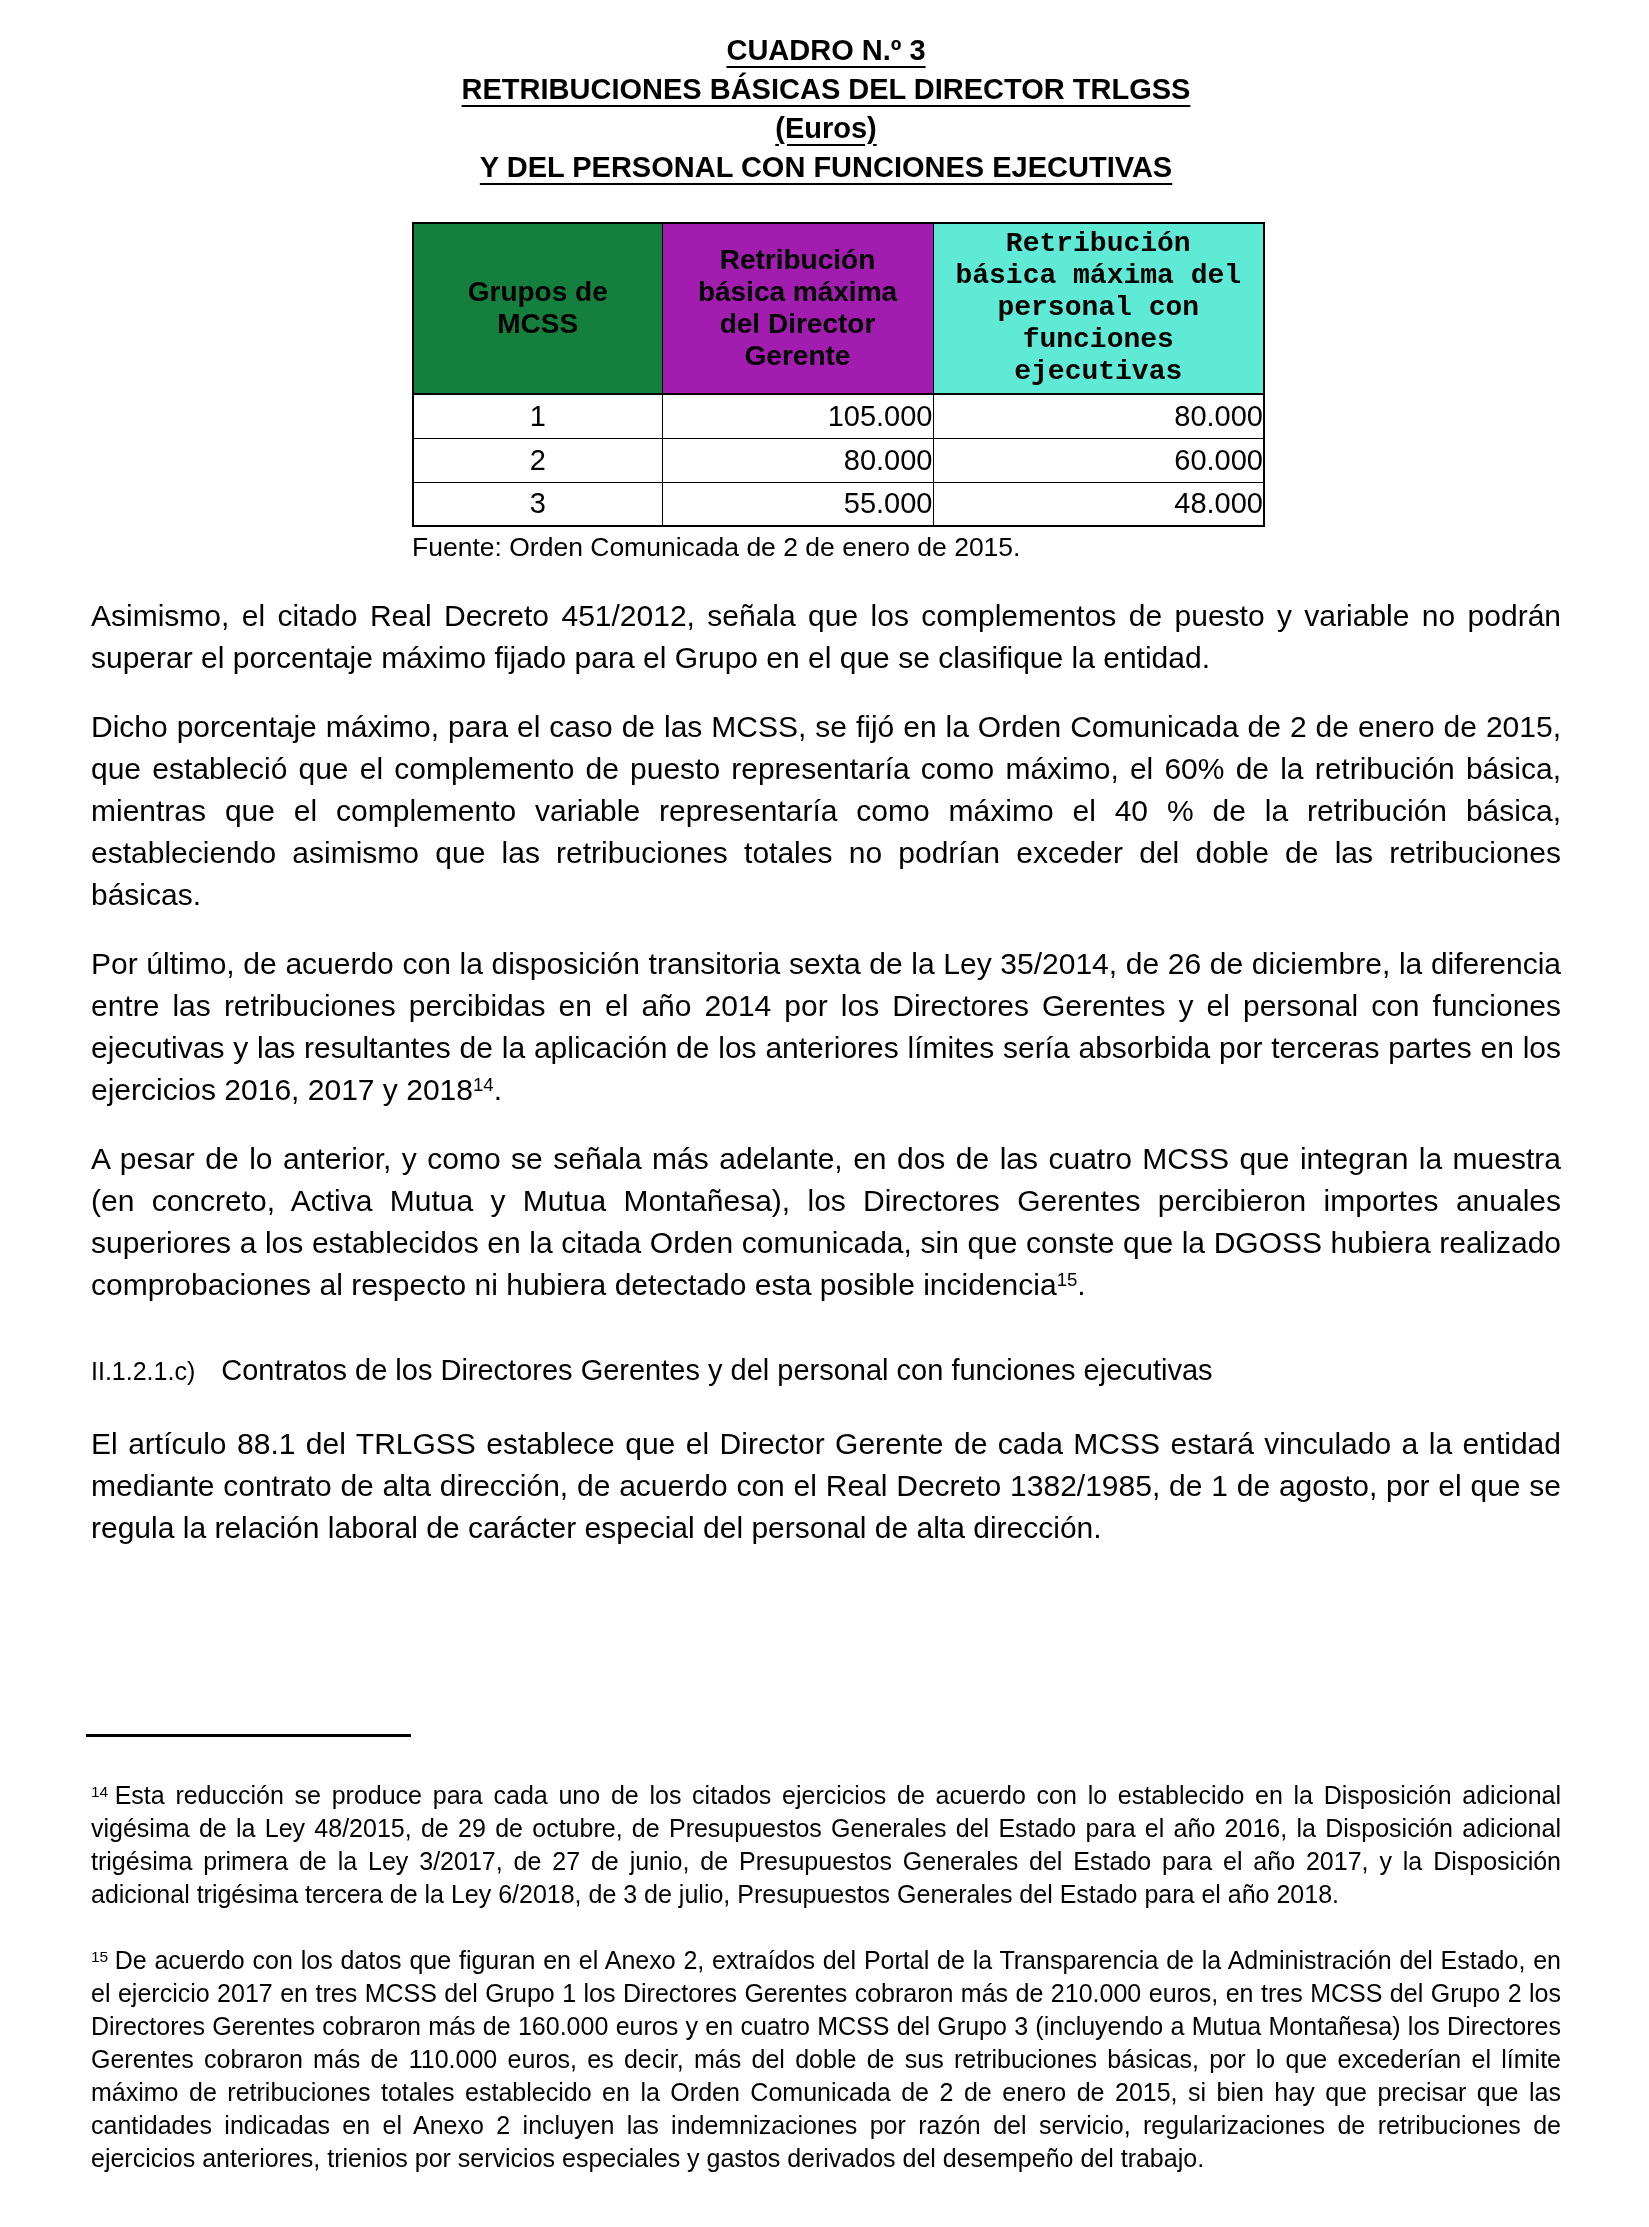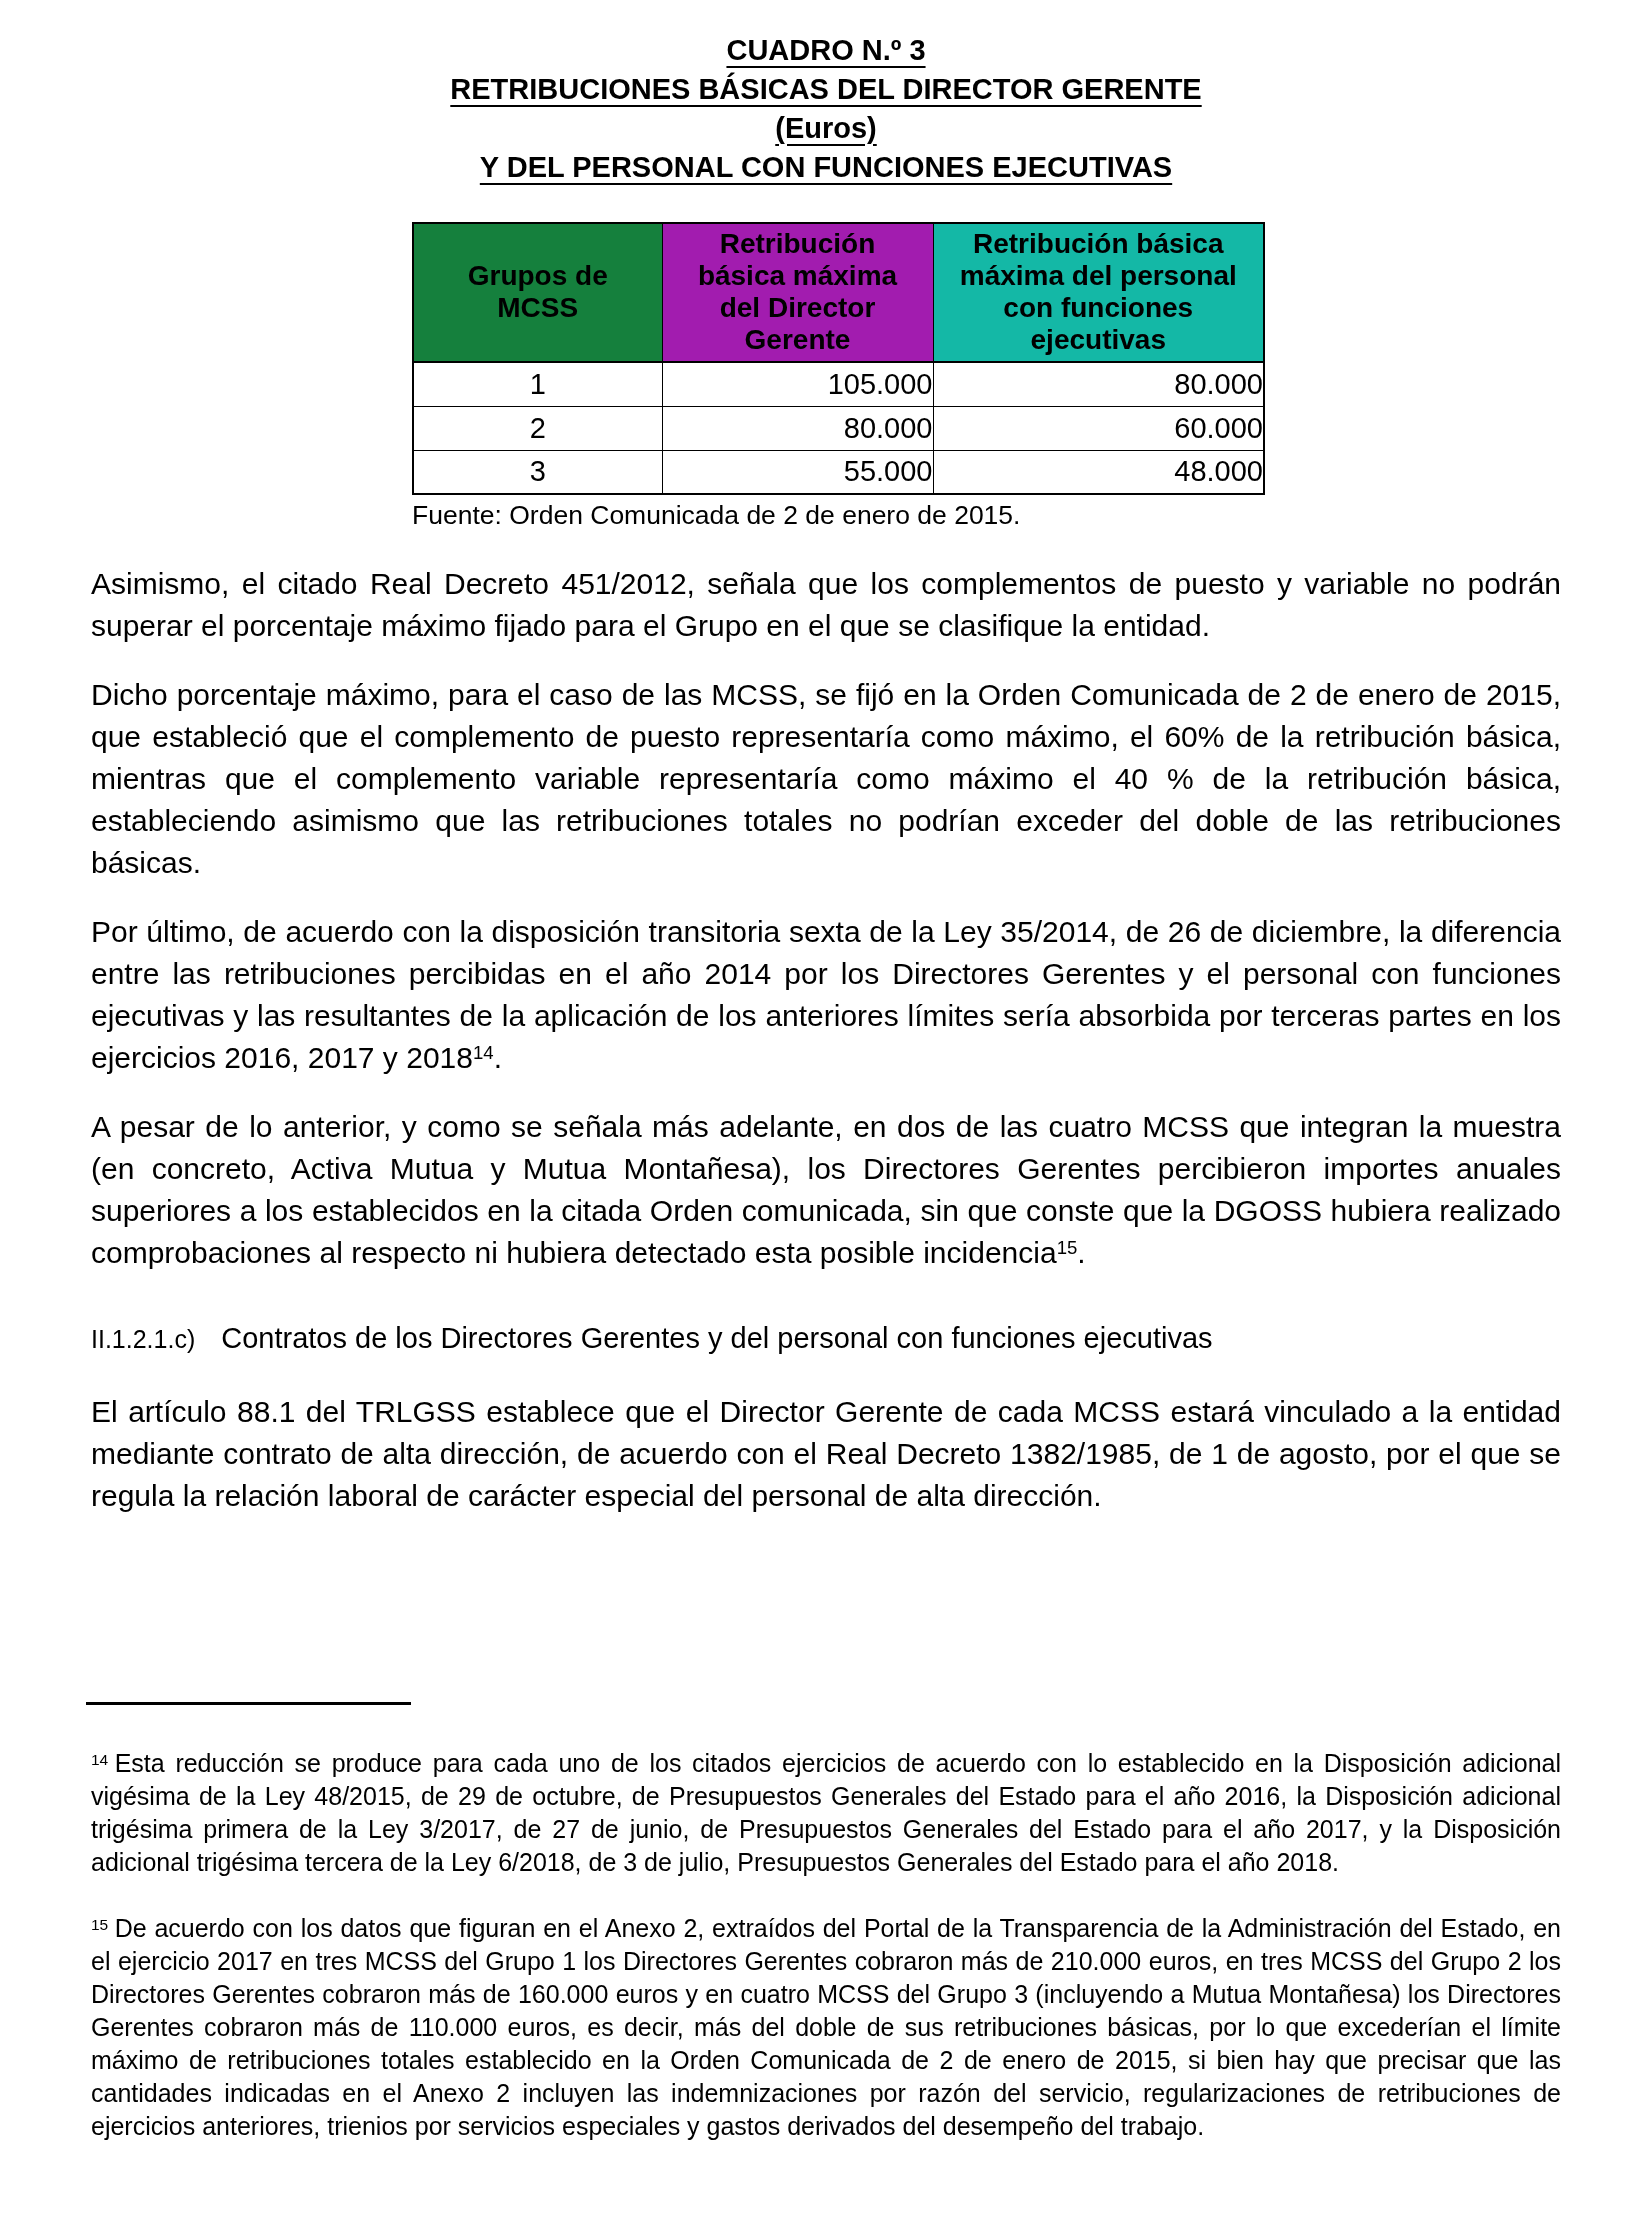--- a/index.html
+++ b/index.html
@@ -122,7 +122,7 @@
 
   <div class="title-block">
     <div><span class="u">CUADRO N.º 3</span></div>
-    <div><span class="u">RETRIBUCIONES BÁSICAS DEL DIRECTOR GERENTE</span></div>
+    <div><span class="u">RETRIBUCIONES BÁSICAS DEL DIRECTOR TRLGSS</span></div>
     <div><span class="u">(Euros)</span></div>
     <div><span class="u">Y DEL PERSONAL CON FUNCIONES EJECUTIVAS</span></div>
   </div>

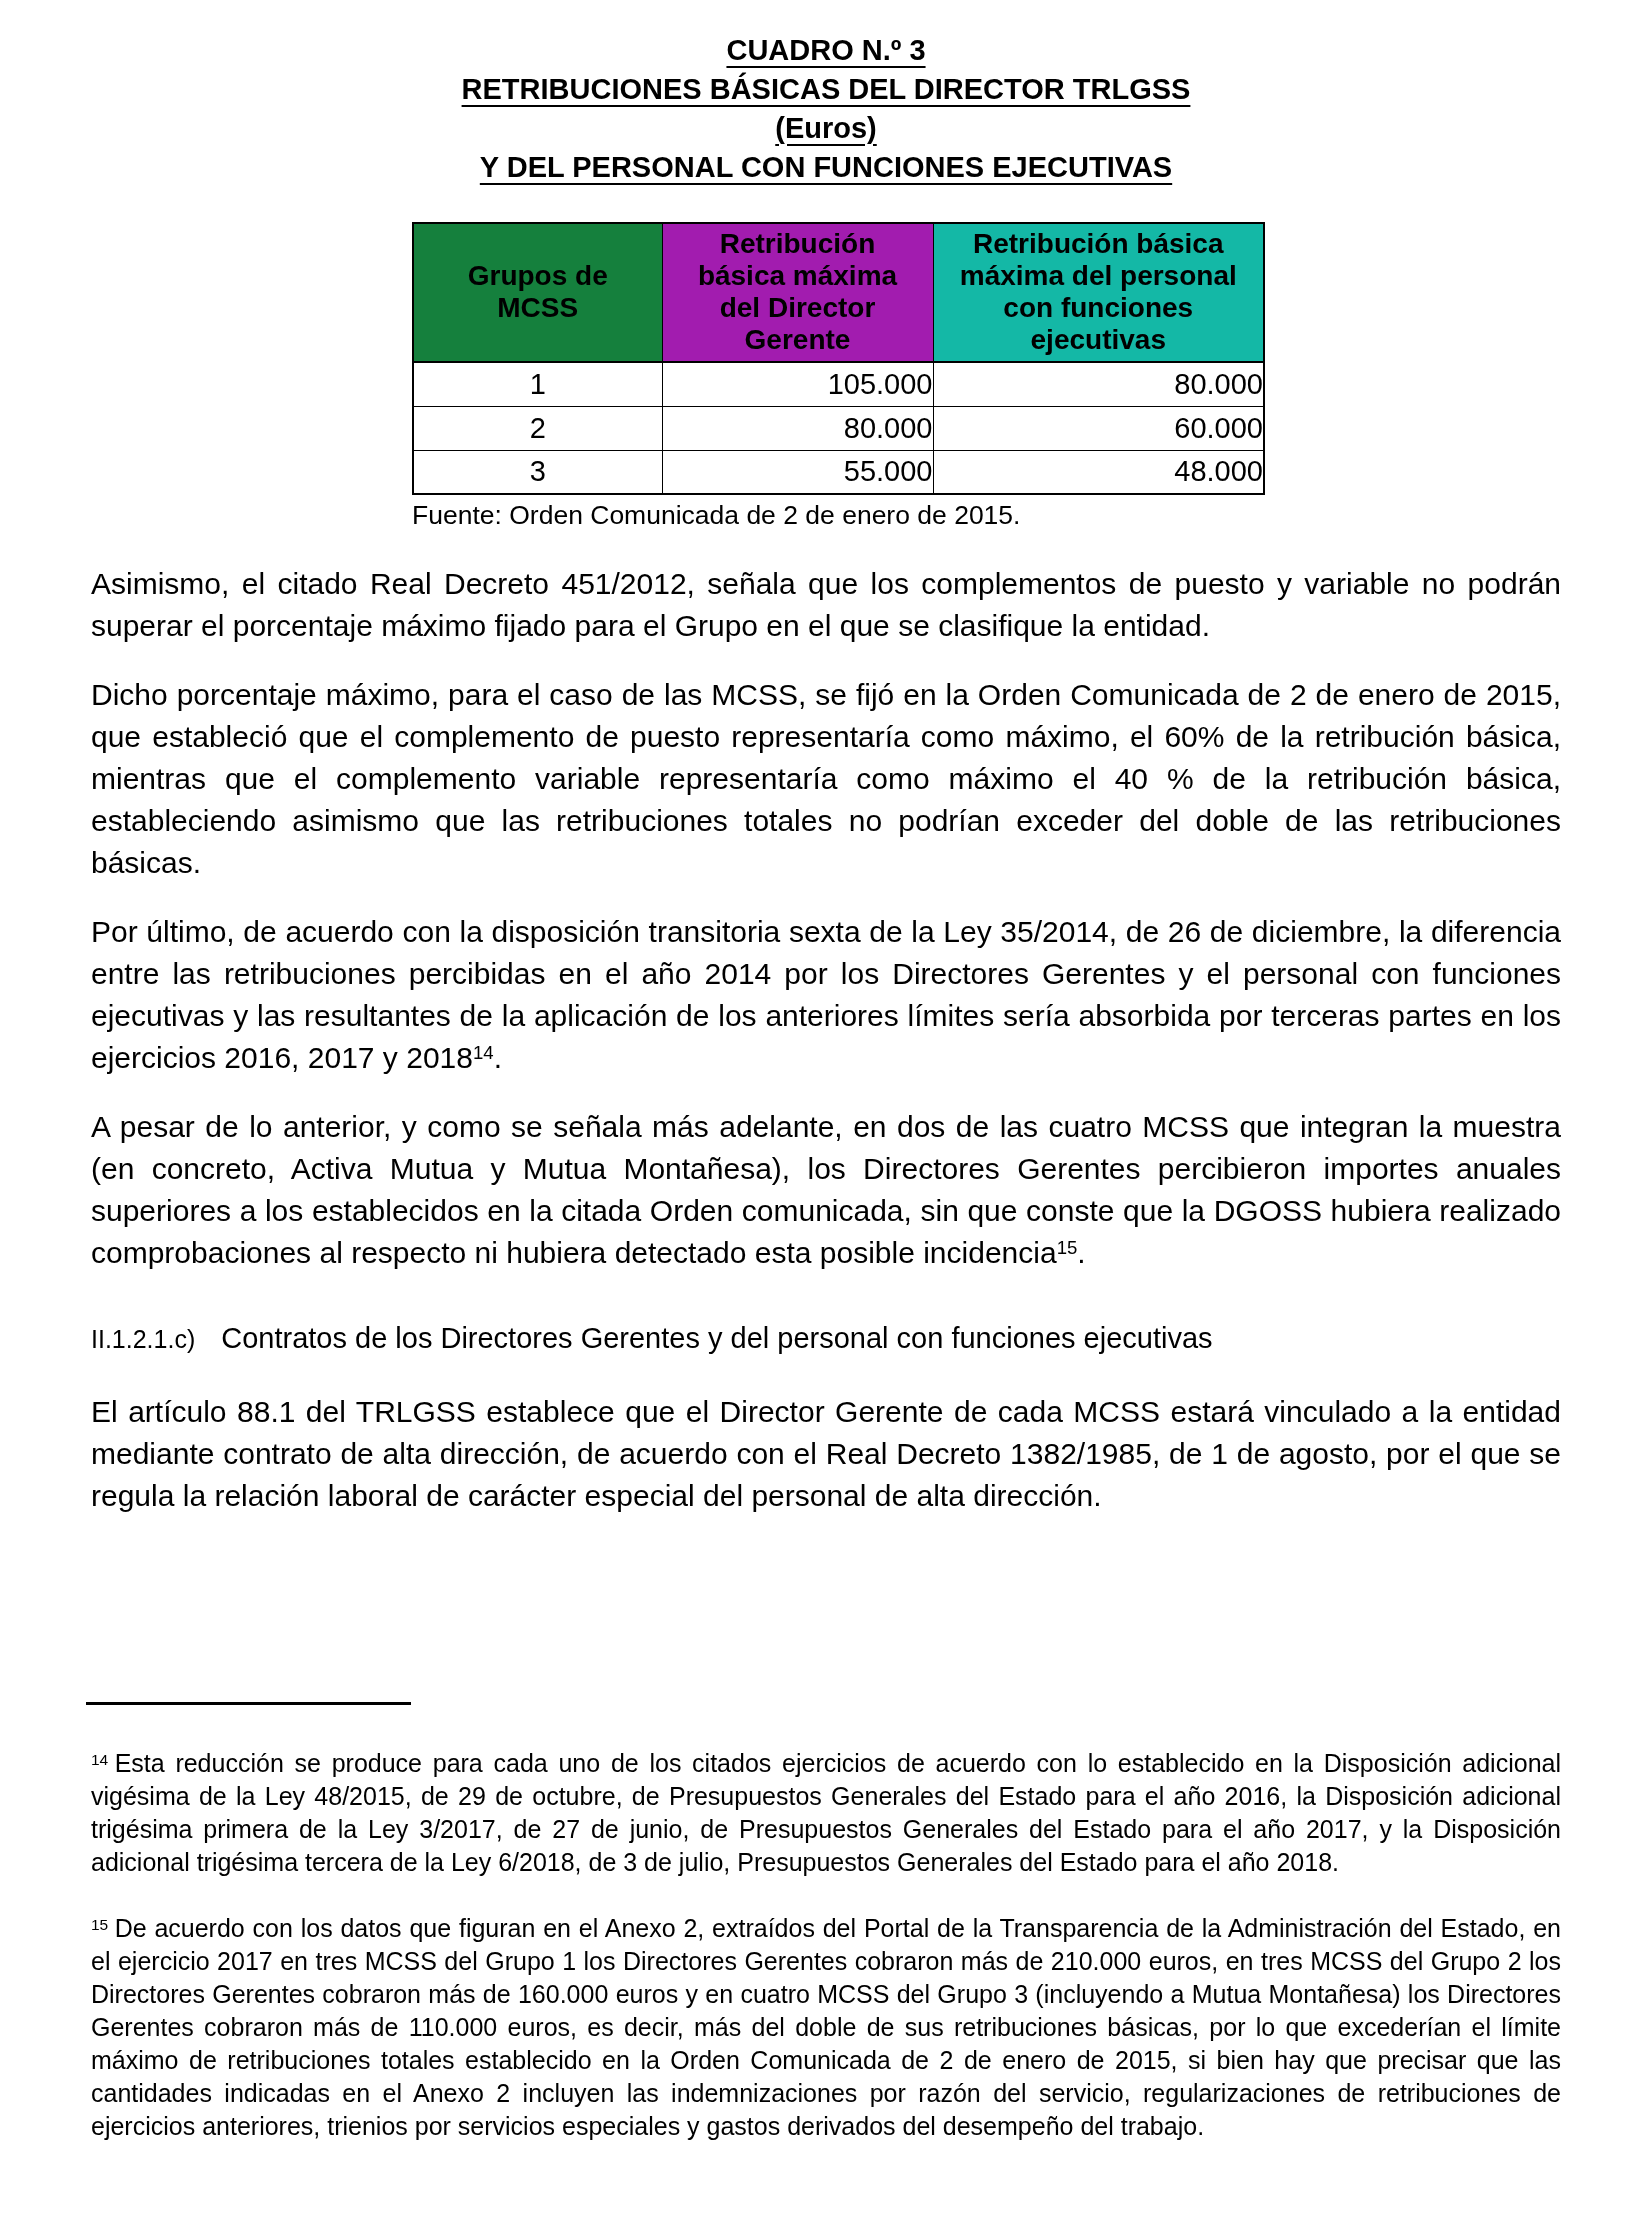--- a/index.html
+++ b/index.html
@@ -138,7 +138,7 @@
         <tr>
           <th style="background: #15803d;">Grupos de MCSS</th>
           <th style="background: #a21caf;">Retribución básica máxima del Director Gerente</th>
-          <th style="background: #14b8a6;">Retribución básica máxima del personal con funciones ejecutivas</th>
+          <th style="background: #5eead4; font-family: Liberation Mono, monospace;">Retribución básica máxima del personal con funciones ejecutivas</th>
         </tr>
       </thead>
       <tbody>

